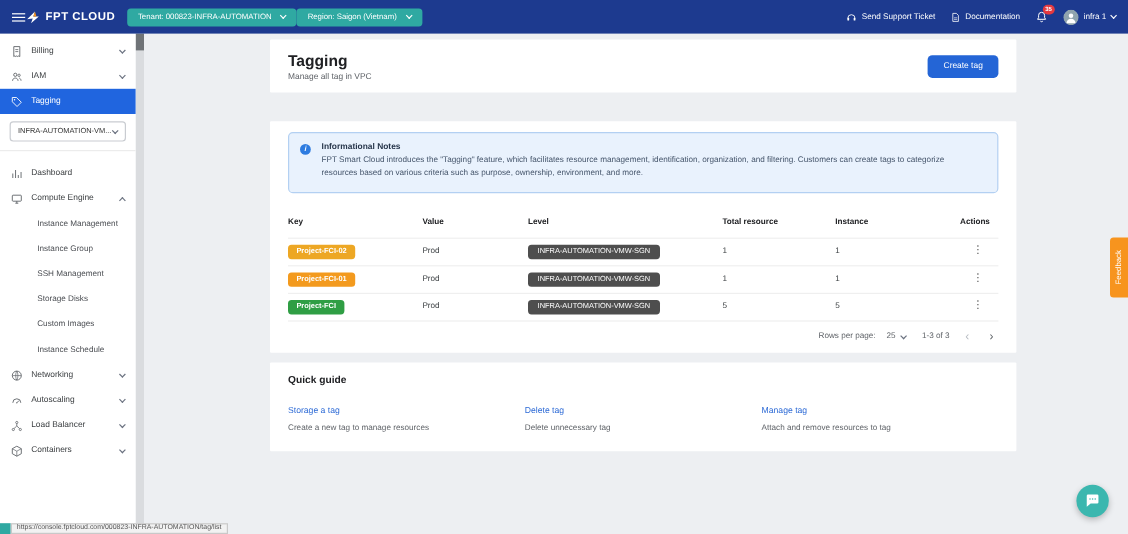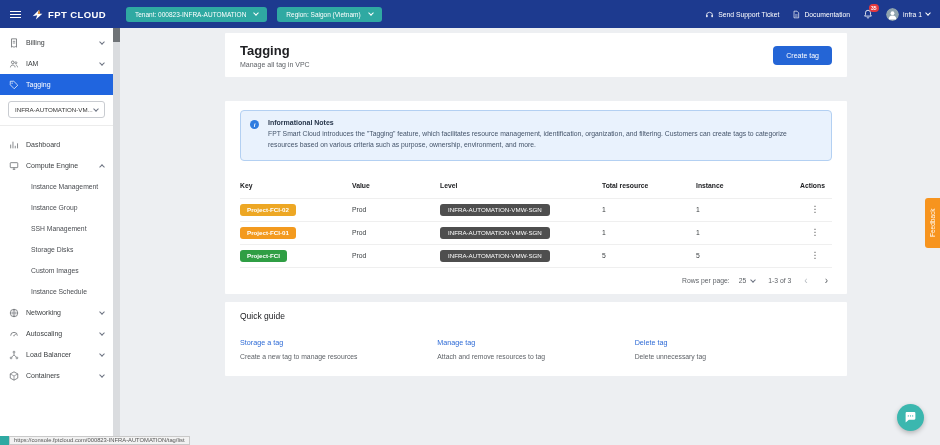--- a/index.html
+++ b/index.html
@@ -7,7 +7,7 @@
   .stage{position:relative;width:940px;height:445px;background:#edeff2;overflow:hidden}
 
   
-  .topbar{position:absolute;top:0;left:0;right:0;height:28px;background:#1d3a8f;display:flex;align-items:center;padding:0 10px;color:#fff;gap:10px;z-index:5}
+  .topbar{position:absolute;top:0;left:0;right:0;height:28px;background:#1d3a8f;display:flex;align-items:center;padding:0 10px;color:#fff;gap:0;z-index:5}
   .hamburger{width:11px;height:7px;border-top:1.4px solid #fff;position:relative;cursor:pointer;margin-top:1px}
   .hamburger::before,.hamburger::after{content:"";position:absolute;left:0;right:0;border-top:1.4px solid #fff}
   .hamburger::before{top:1.6px}

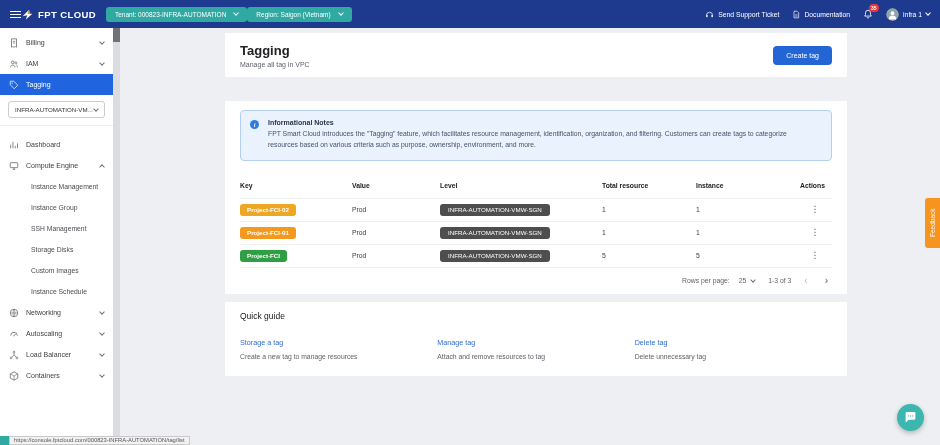--- a/index.html
+++ b/index.html
@@ -79,7 +79,7 @@
   .pg-range{margin-left:4px}
 
   .guide-card{padding:9px 15px 16px}
-  .guide-title{font-size:8.5px;color:#202124;font-weight:normal;margin-bottom:10px}
+  .guide-title{font-size:8.5px;color:#202124;font-weight:bold;margin-bottom:10px}
   .guide-cols{display:flex}
   .gcol{width:205px}
   .gcol a{font-size:7.2px;color:#2e6bd6;text-decoration:none;cursor:pointer}

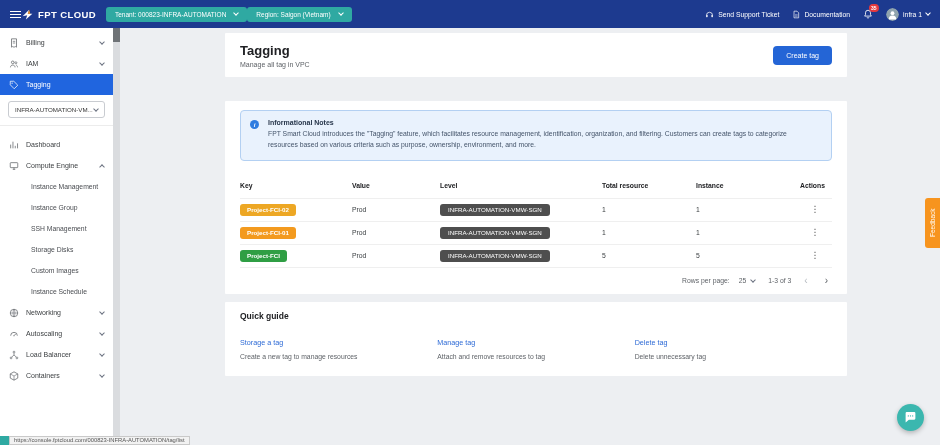--- a/index.html
+++ b/index.html
@@ -373,12 +373,12 @@
           <div class="gdesc">Create a new tag to manage resources</div>
         </div>
         <div class="gcol">
+          <a>Delete tag</a>
+          <div class="gdesc">Delete unnecessary tag</div>
+        </div>
+        <div class="gcol">
           <a>Manage tag</a>
           <div class="gdesc">Attach and remove resources to tag</div>
-        </div>
-        <div class="gcol">
-          <a>Delete tag</a>
-          <div class="gdesc">Delete unnecessary tag</div>
         </div>
       </div>
     </section>

